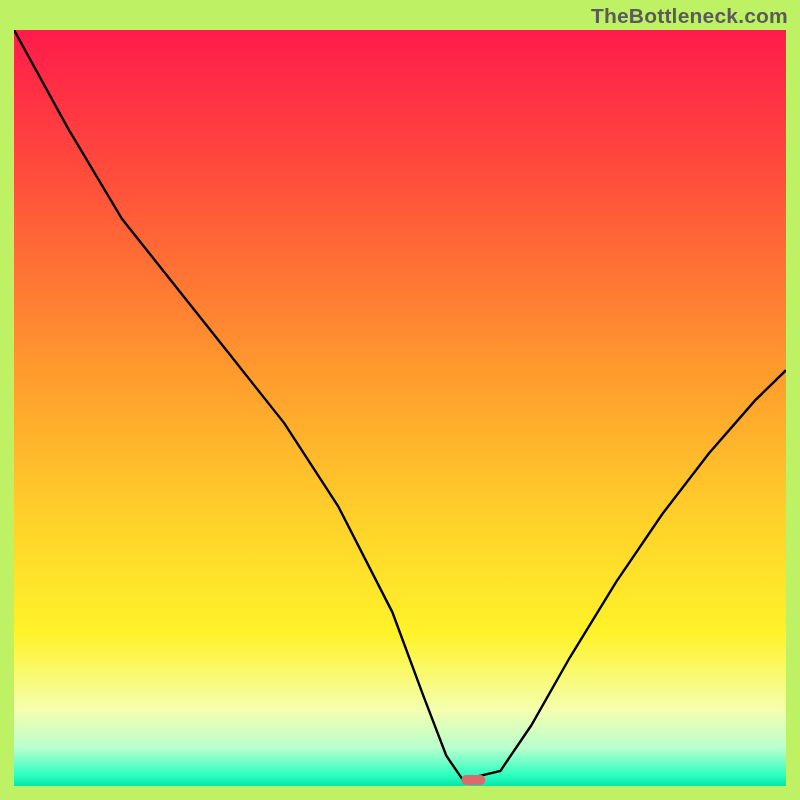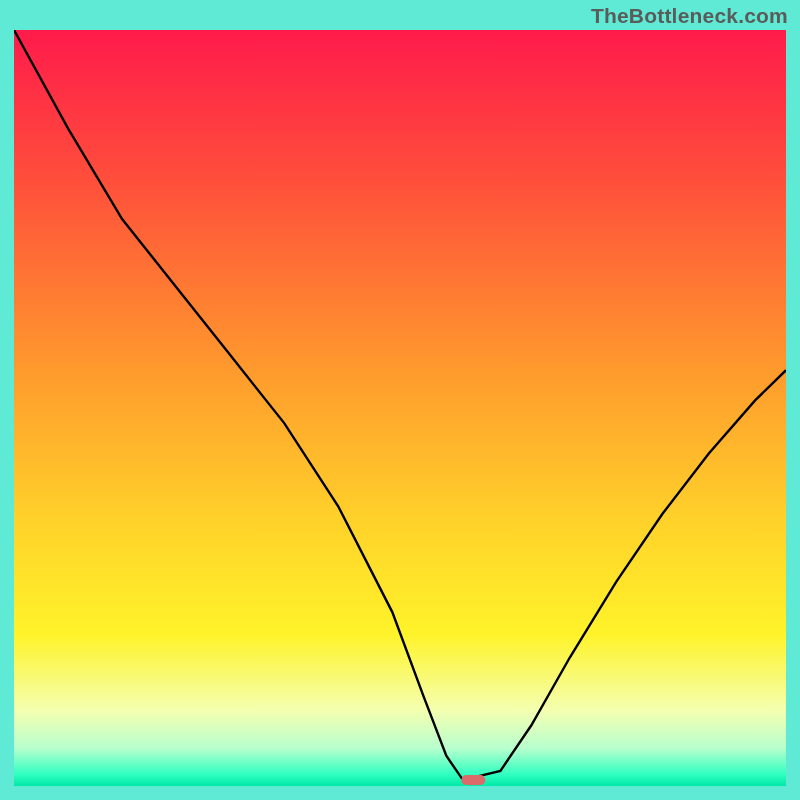--- a/index.html
+++ b/index.html
@@ -15,7 +15,7 @@
     position: relative;
     width: 800px;
     height: 800px;
-    background: #5eead4;
+    background: #bef264;
   }
   .watermark {
     position: absolute;

